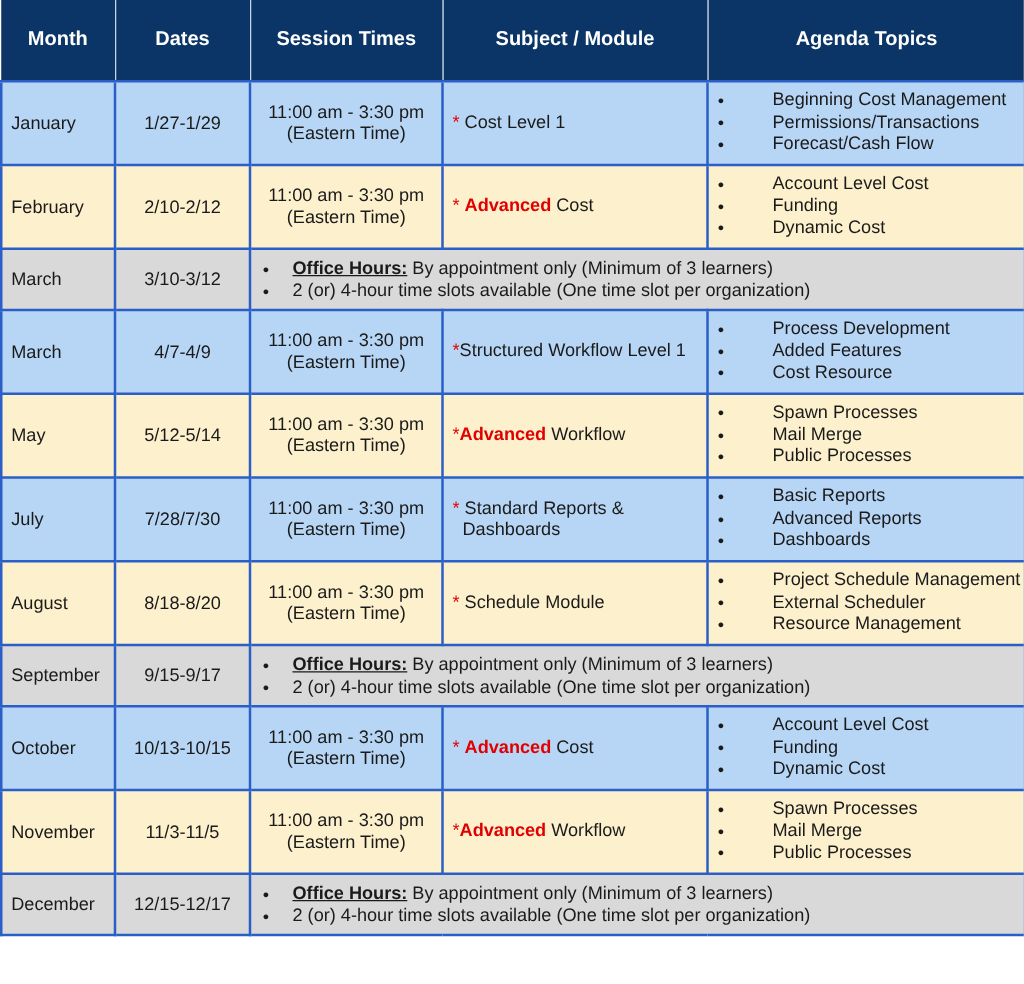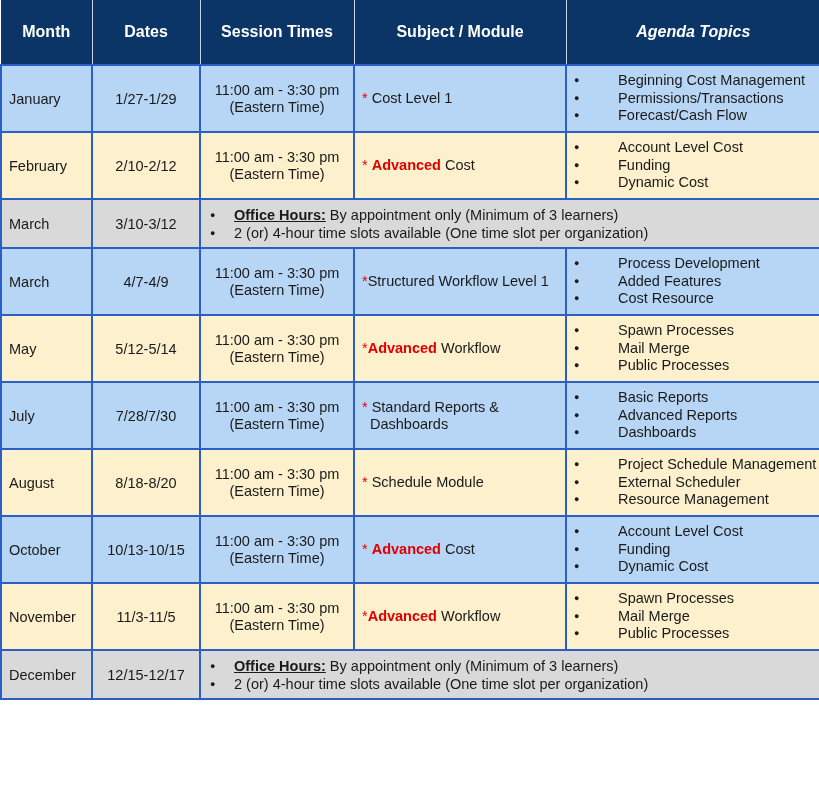--- a/index.html
+++ b/index.html
@@ -6,7 +6,7 @@
   body { width:819px; height:787px; overflow:hidden; font-family:"Liberation Sans", sans-serif; font-size:14.5px; color:#1a1a1a; }
   table { border-collapse:collapse; width:819px; table-layout:fixed; }
   th { background:#0b3566; color:#ffffff; font-weight:bold; font-size:16px; height:32px; border-right:1.5px solid #c9d4e2; border-bottom:2px solid #2a5fc7; padding:16px; }
-  th:last-child { border-right:none;font-style:italic; }
+  th:last-child { border-right:none; }
   td { border:2px solid #2a5fc7; padding:0; vertical-align:middle; }
   tr.blue td { background:#b7d6f5; }
   tr.cream td { background:#fdf0cd; }

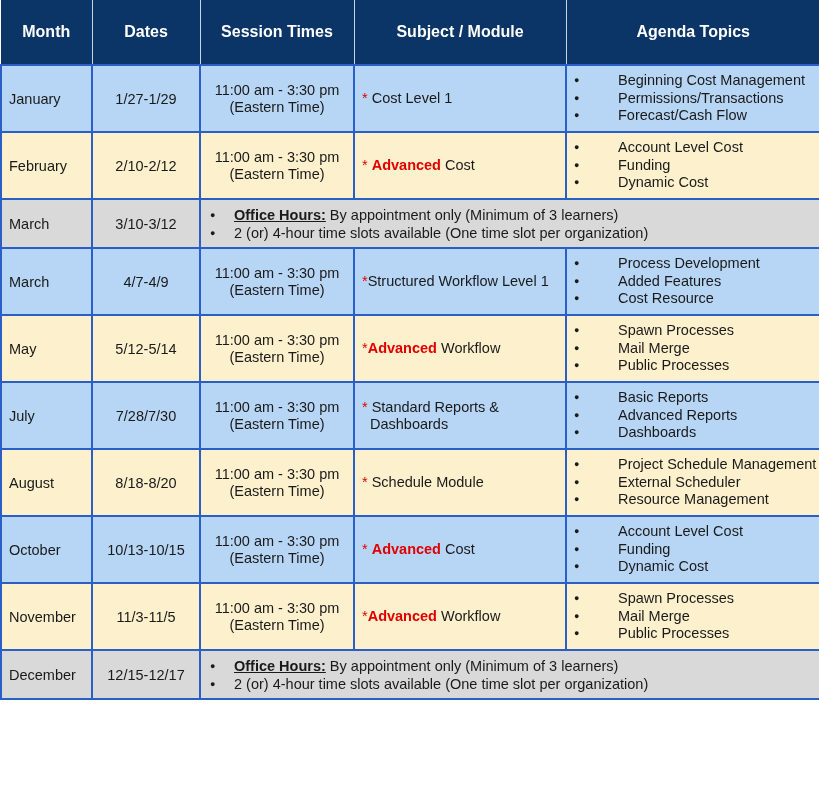--- a/index.html
+++ b/index.html
@@ -165,6 +165,16 @@
         </td>
     </tr>
 
+    <tr class="gray short">
+      <td class="month">September</td>
+      <td class="dates">9/15-9/17</td>
+      <td colspan="3">
+          <ul class="office">
+            <li><span class="oh-label">Office Hours:</span><span style="white-space:pre"> By appointment only (Minimum of 3 learners)</span></li>
+            <li>2 (or) 4-hour time slots available (One time slot per organization)</li>
+          </ul>
+        </td>
+    </tr>
 
     <tr class="blue tall">
       <td class="month">October</td>

